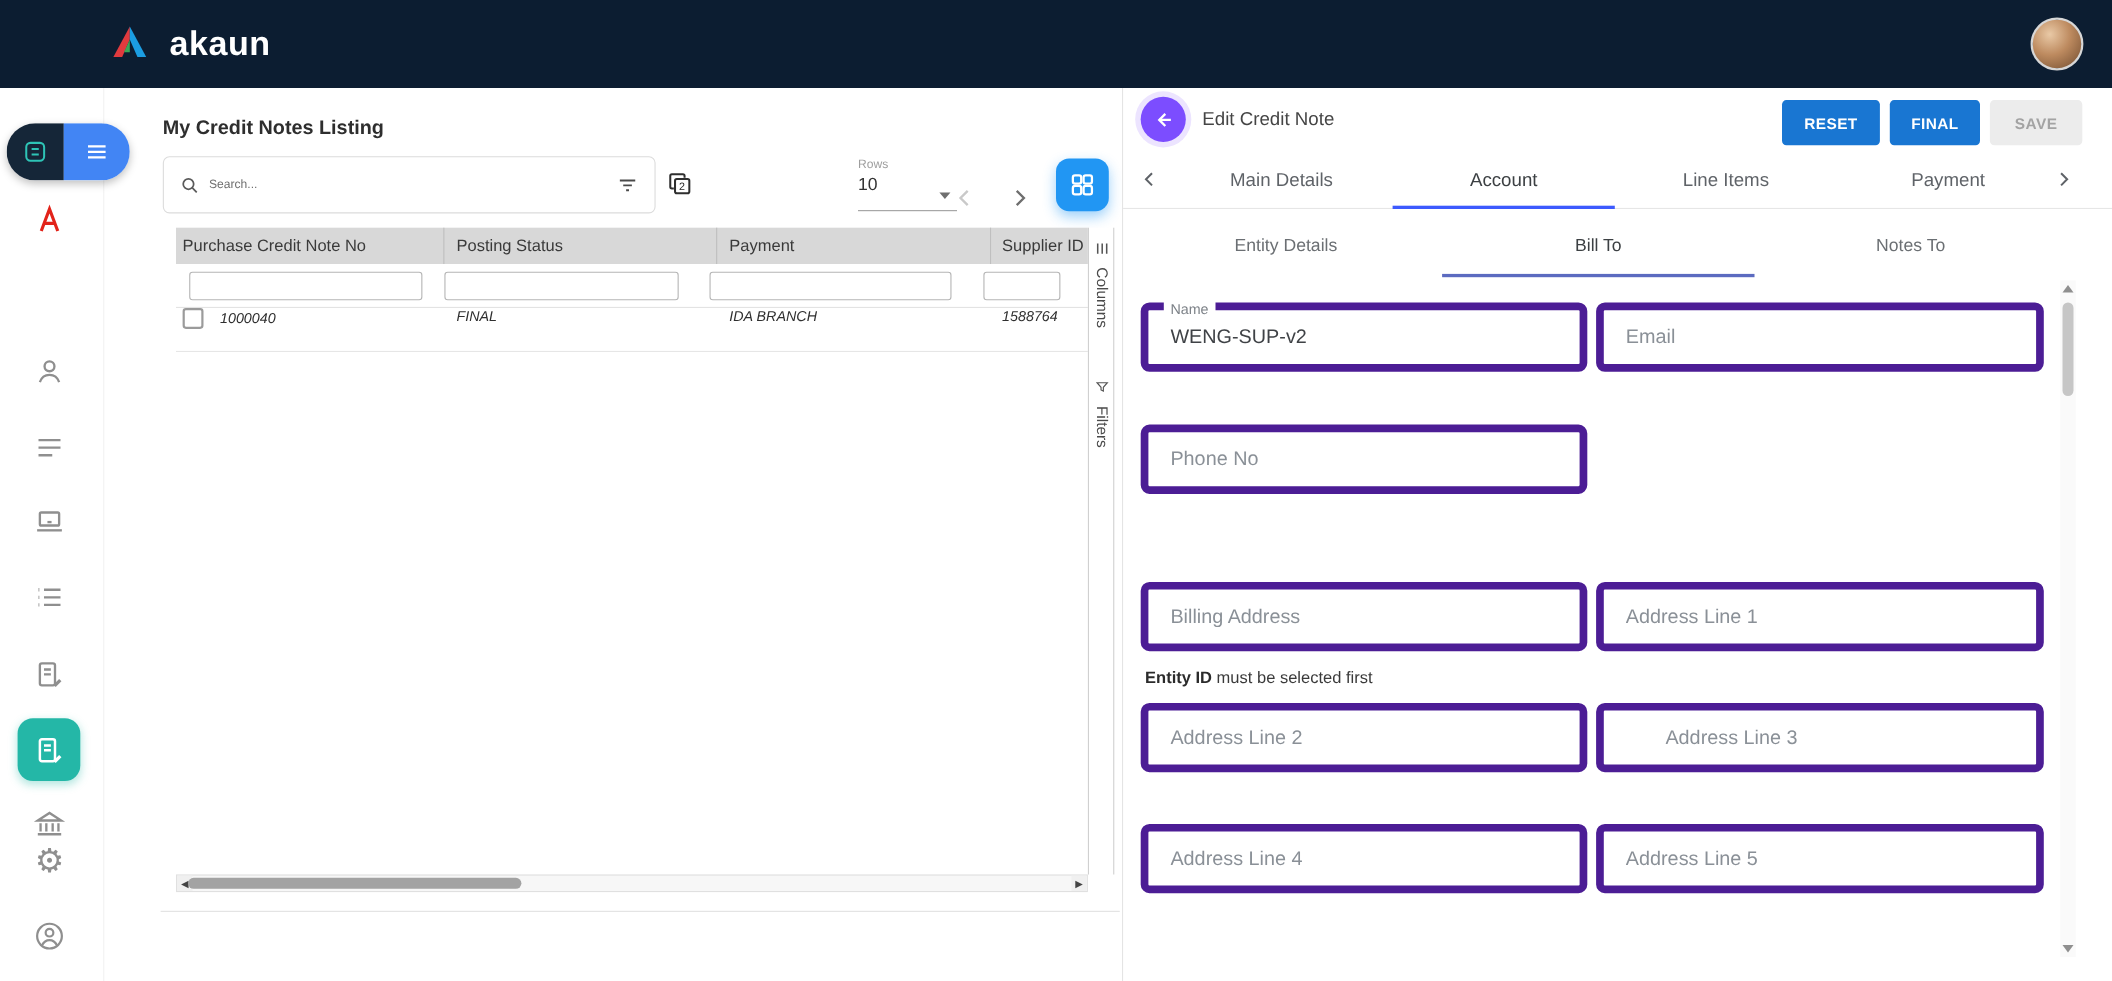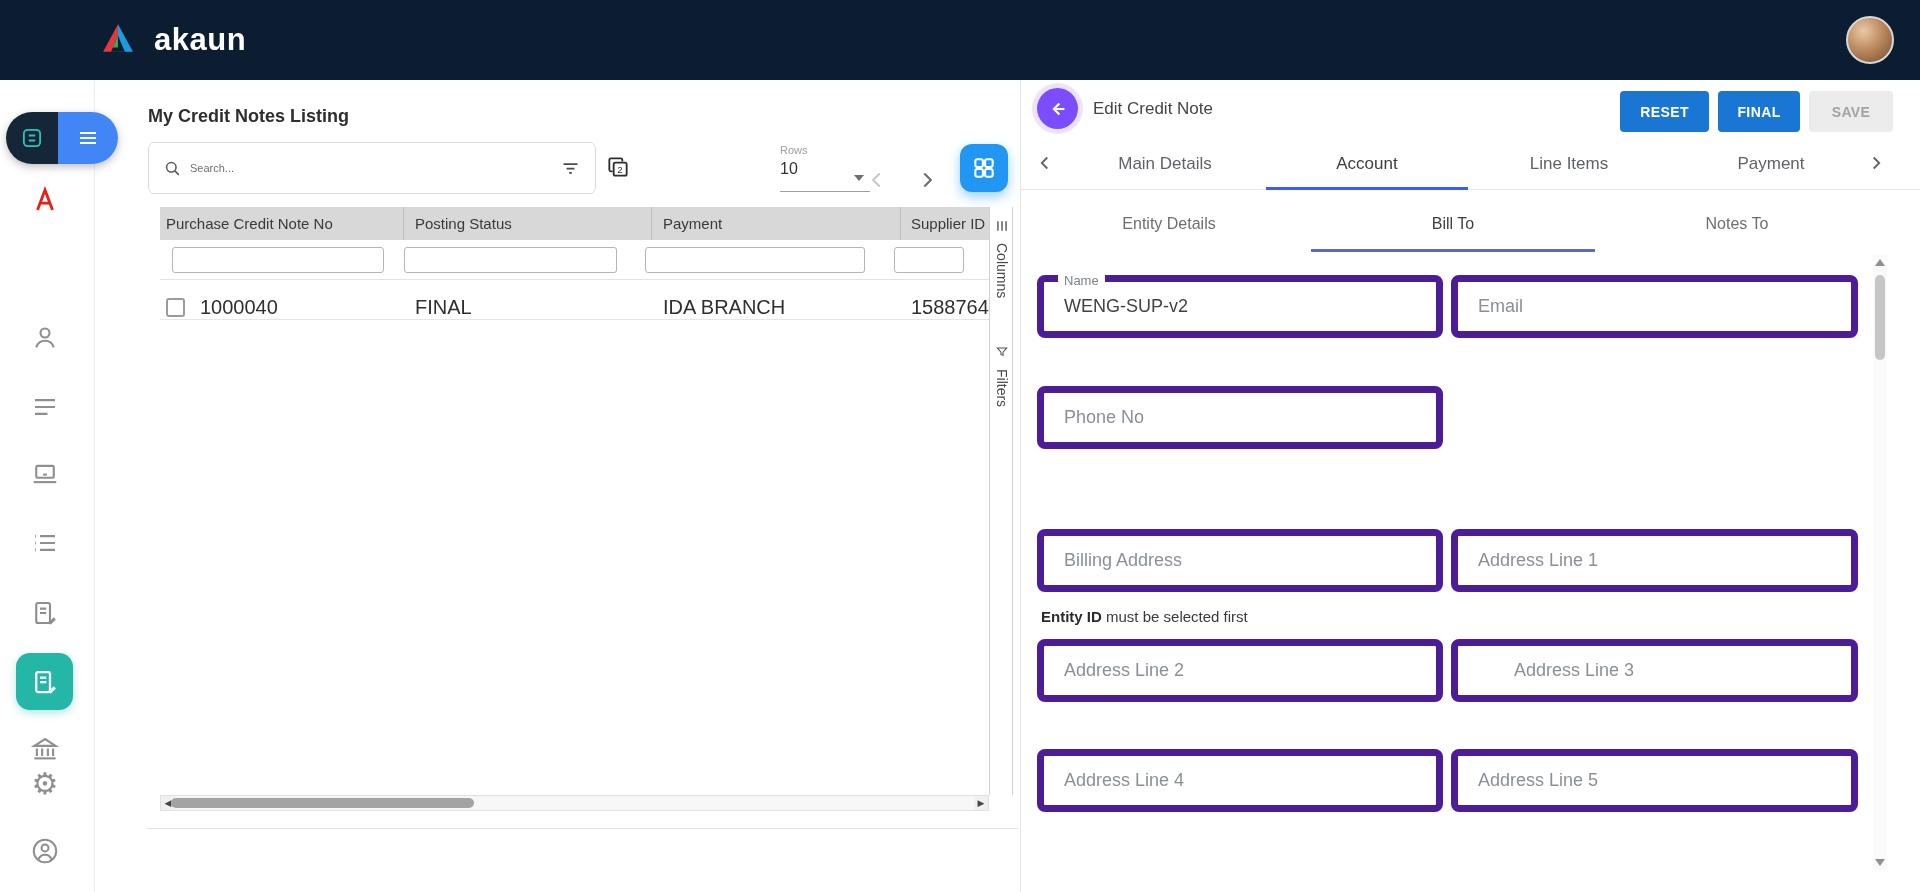--- a/index.html
+++ b/index.html
@@ -63,7 +63,7 @@
   .fi2{width:213px;margin-left:20px;}
   .fi3{width:220px;margin-left:28px;}
   .fi4{width:70px;margin-left:29px;}
-  .trow{position:absolute;left:65px;top:200px;width:829px;height:40px;border-bottom:1px solid #e6e6e6;display:flex;align-items:flex-end;font-size:20px;color:#2f2f2f;}
+  .trow{position:absolute;left:65px;top:200px;width:829px;height:40px;border-bottom:1px solid #e6e6e6;display:flex;align-items:flex-start;font-size:13px;color:#2f2f2f;font-style:italic;}
   .tc1{width:244px;display:flex;align-items:center;}
   .tc2{width:248px;padding-left:11px;}
   .tc3{width:249px;padding-left:11px;}

